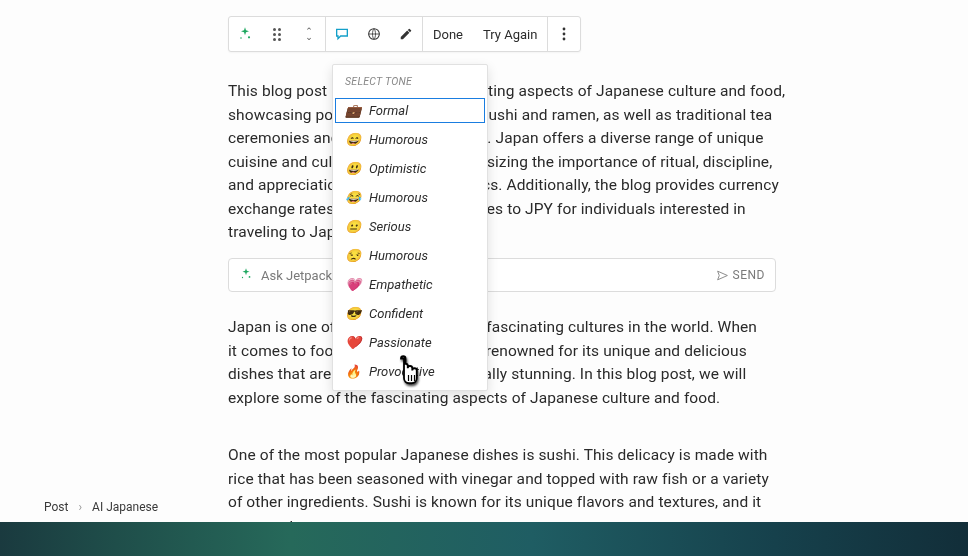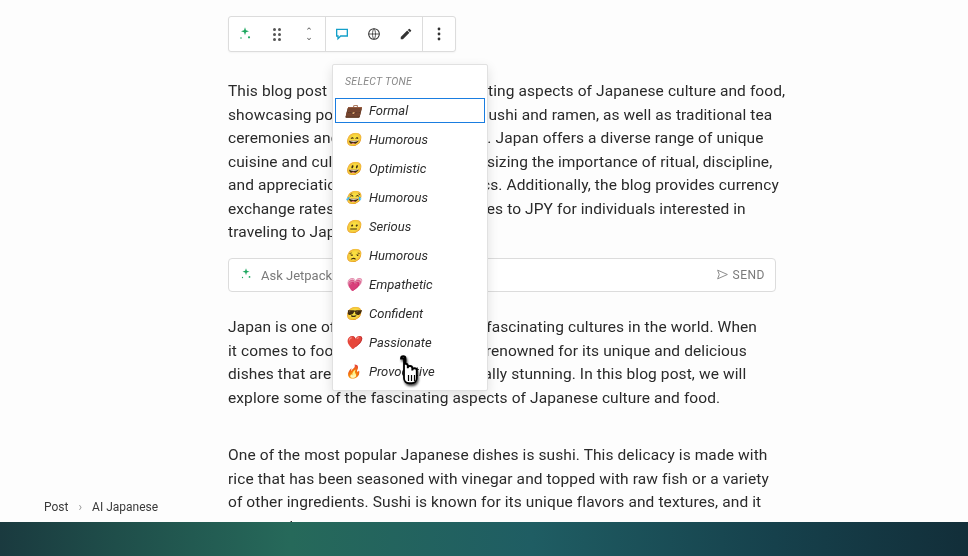--- a/index.html
+++ b/index.html
@@ -206,6 +206,10 @@
             <path fill="#333" d="M3 17.25V21h3.75L17.8 9.94l-3.75-3.75L3 17.25zM20.7 7.04a1 1 0 0 0 0-1.41l-2.34-2.34a1 1 0 0 0-1.41 0l-1.83 1.83 3.75 3.75 1.83-1.83z"></path>
           </svg>
       </div>
+    </div>
+    <div class="group">
+      <div class="tbtn text-btn">Done</div>
+      <div class="tbtn text-btn">Try Again</div>
     </div>
     <div class="group">
       <div class="tbtn more">

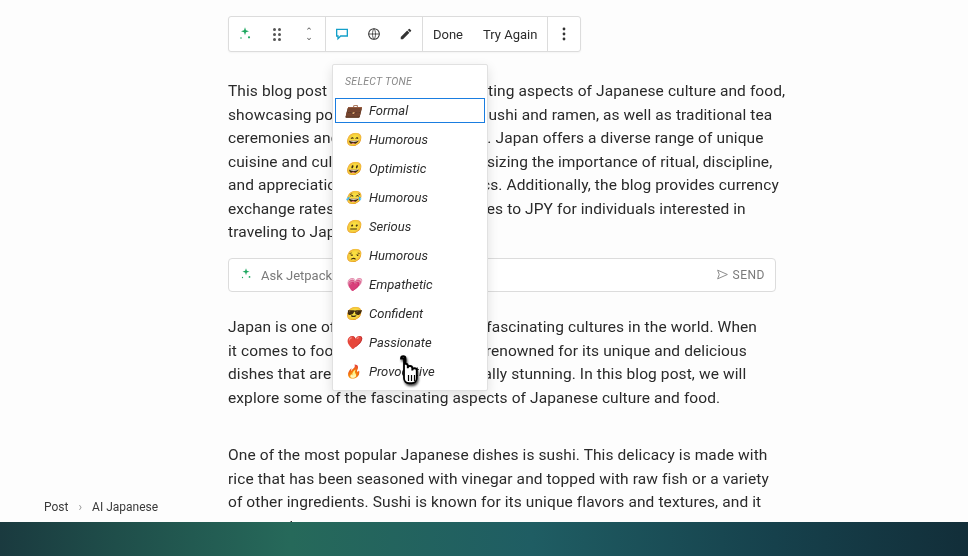--- a/index.html
+++ b/index.html
@@ -88,7 +88,7 @@
     overflow: hidden;
   }
   .askbar .send {
-    display: flex; align-items: flex-start; gap: 4px;
+    display: flex; align-items: flex-end; gap: 4px;
     color: #7a7a7a; font-size: 12px; letter-spacing: 0.5px;
   }
 

